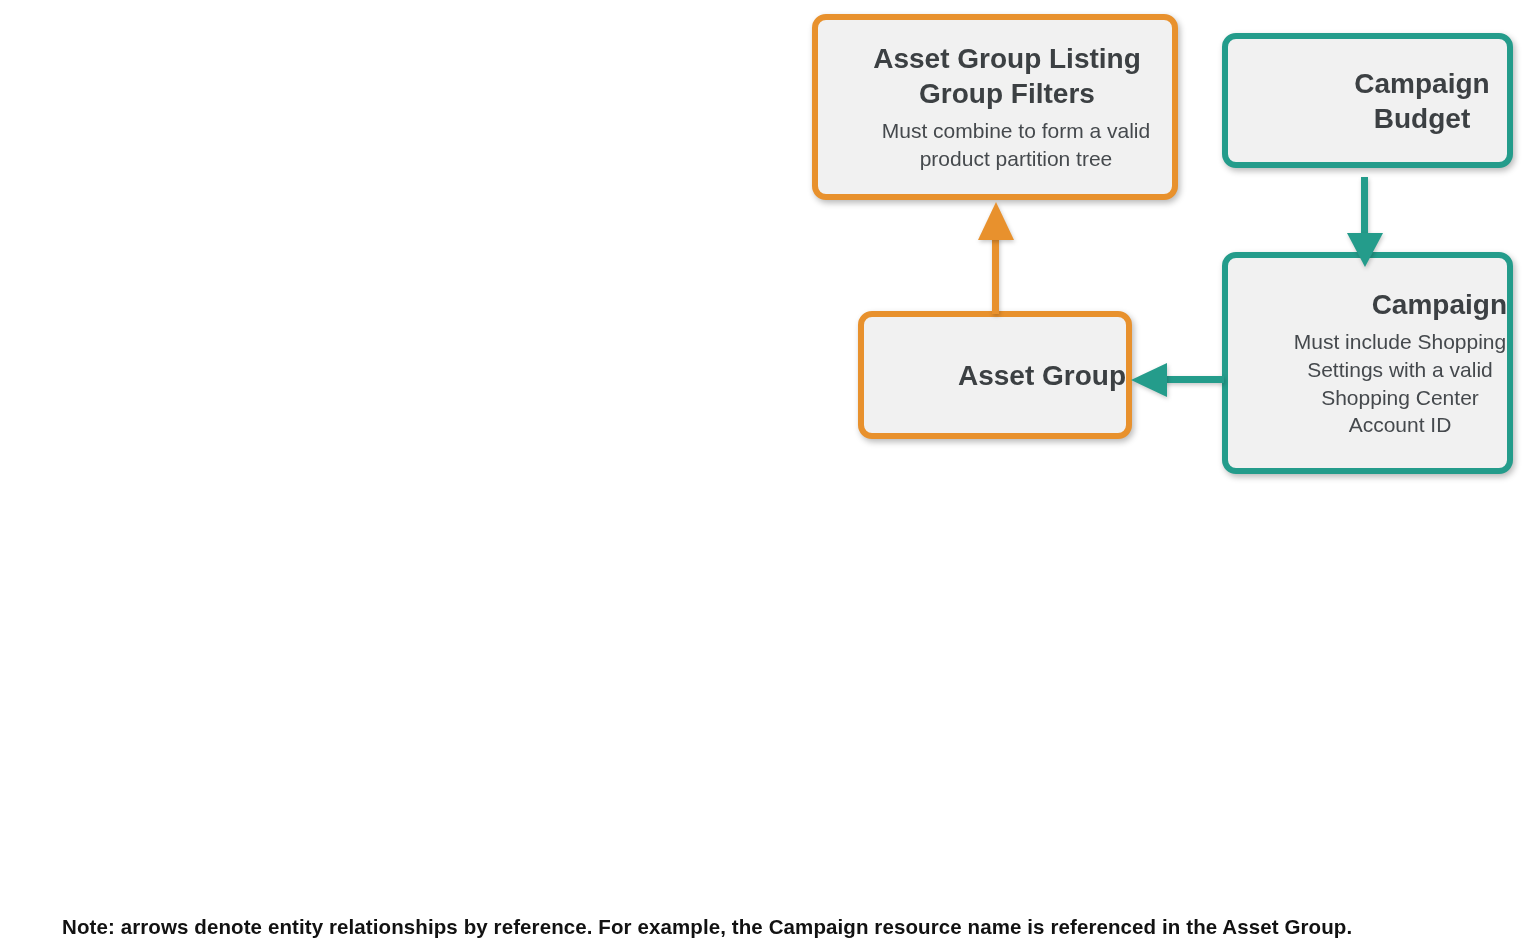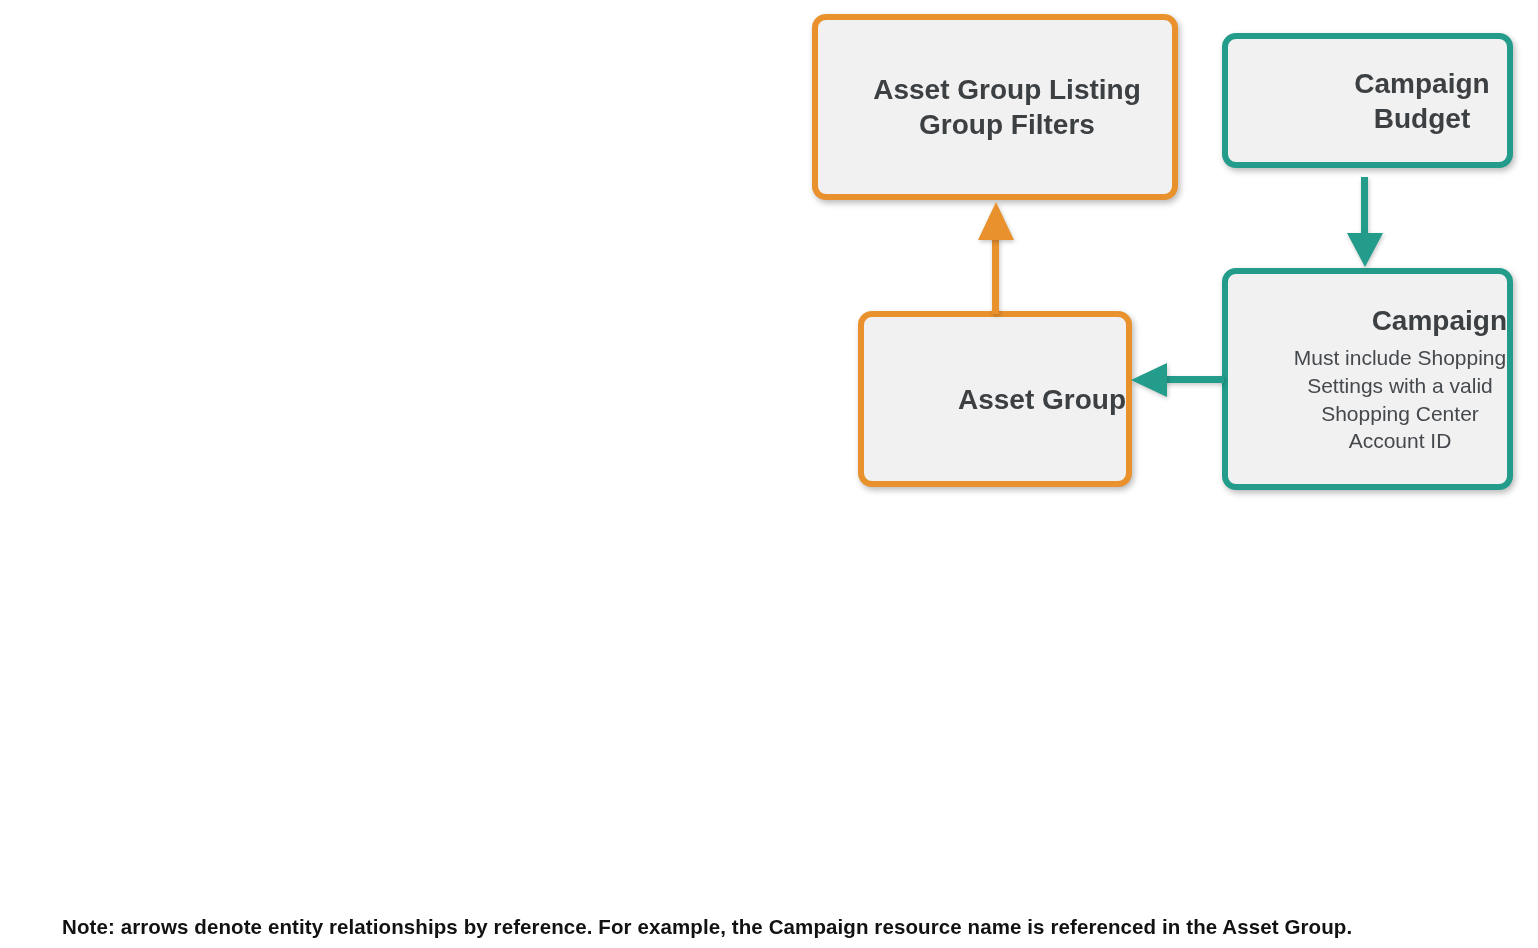--- a/index.html
+++ b/index.html
@@ -104,6 +104,7 @@
 
   <div class="node orange" id="node-listing-filters">
     <div class="node-title">Asset Group Listing Group Filters</div>
+    <div class="node-subtitle">Must combine to form a valid product partition tree</div>
   </div>
 
   <div class="node teal" id="node-campaign-budget">

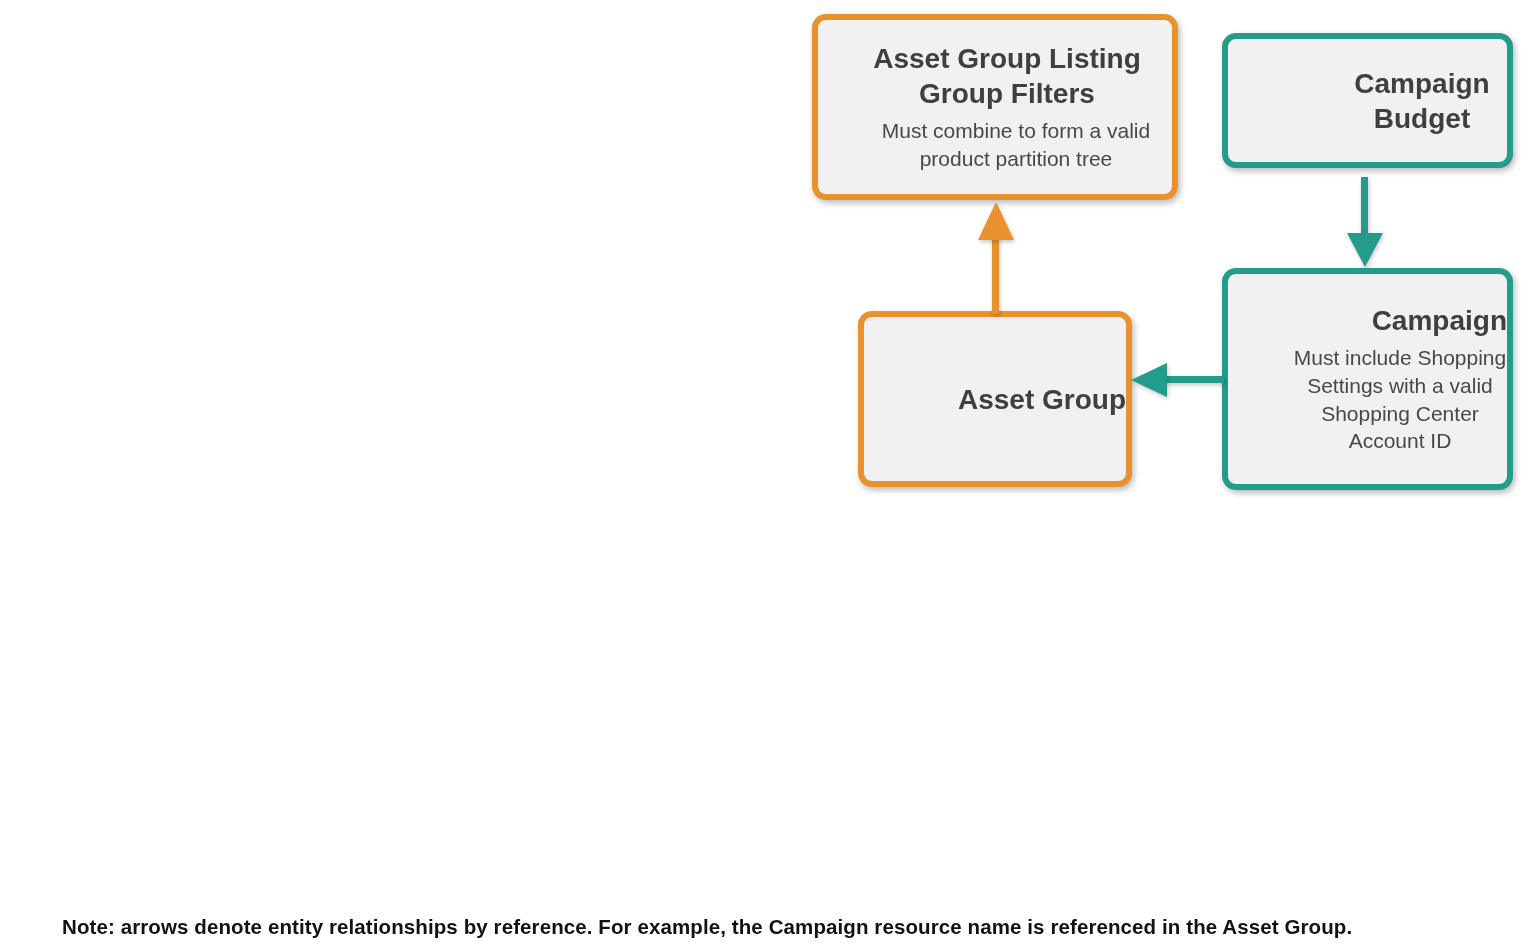--- a/index.html
+++ b/index.html
@@ -49,7 +49,7 @@
 
   #node-asset-group { left: 858px; top: 311px; width: 274px; height: 176px; }
 
-  #node-campaign { left: 1222px; top: 268px; width: 291px; height: 222px; }
+  #node-campaign { left: 1222px; top: 252px; width: 291px; height: 222px; }
   #node-campaign .node-subtitle { max-width: 214px; }
 
   

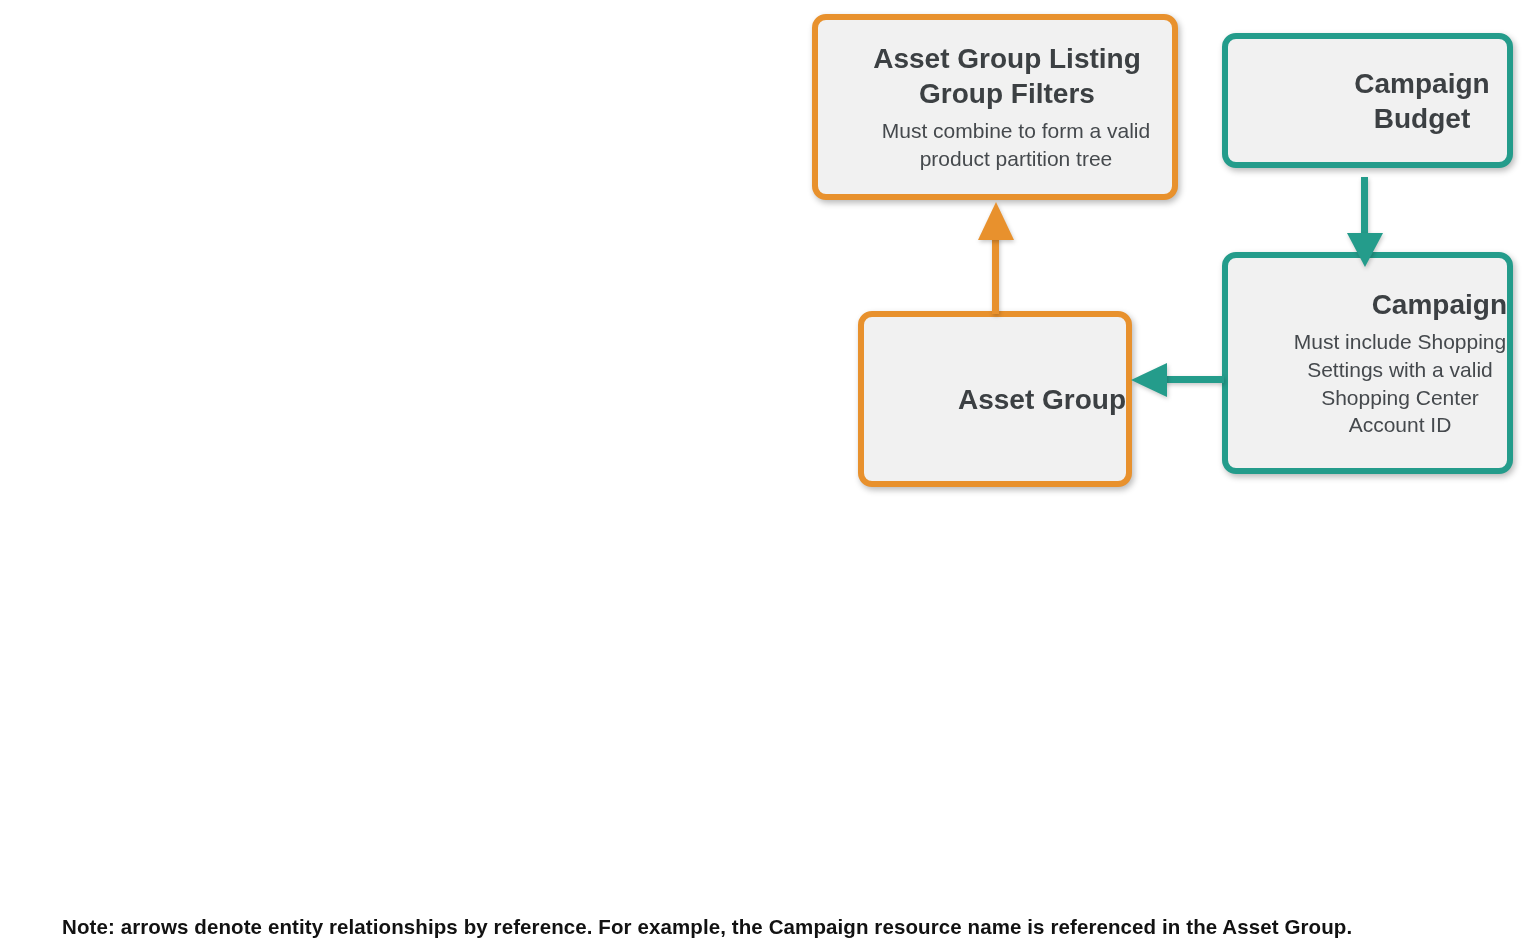--- a/index.html
+++ b/index.html
@@ -47,7 +47,7 @@
   #node-campaign-budget { left: 1222px; top: 33px; width: 291px; height: 135px; }
   #node-campaign-budget .node-title { max-width: 170px; }
 
-  #node-asset-group { left: 858px; top: 311px; width: 274px; height: 176px; }
+  #node-asset-group { left: 858px; top: 311px; width: 274px; height: 128px; }
 
   #node-campaign { left: 1222px; top: 252px; width: 291px; height: 222px; }
   #node-campaign .node-subtitle { max-width: 214px; }

